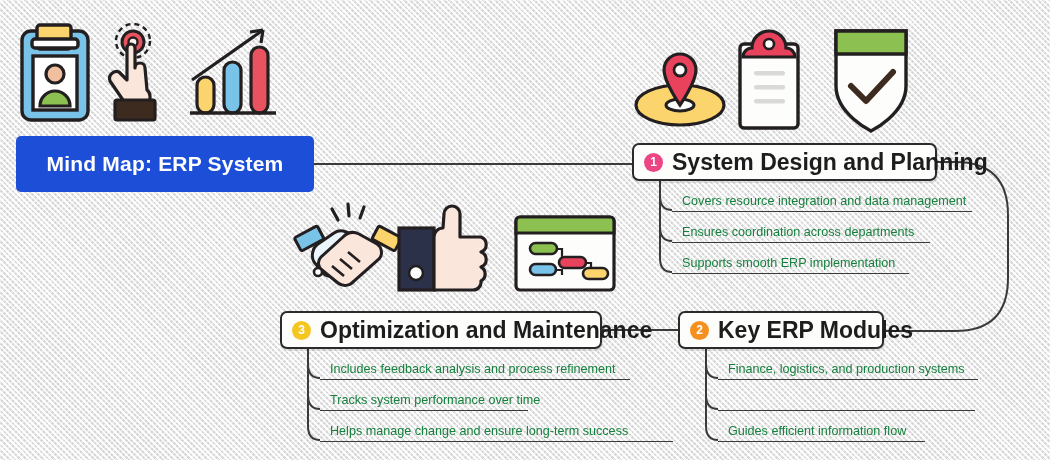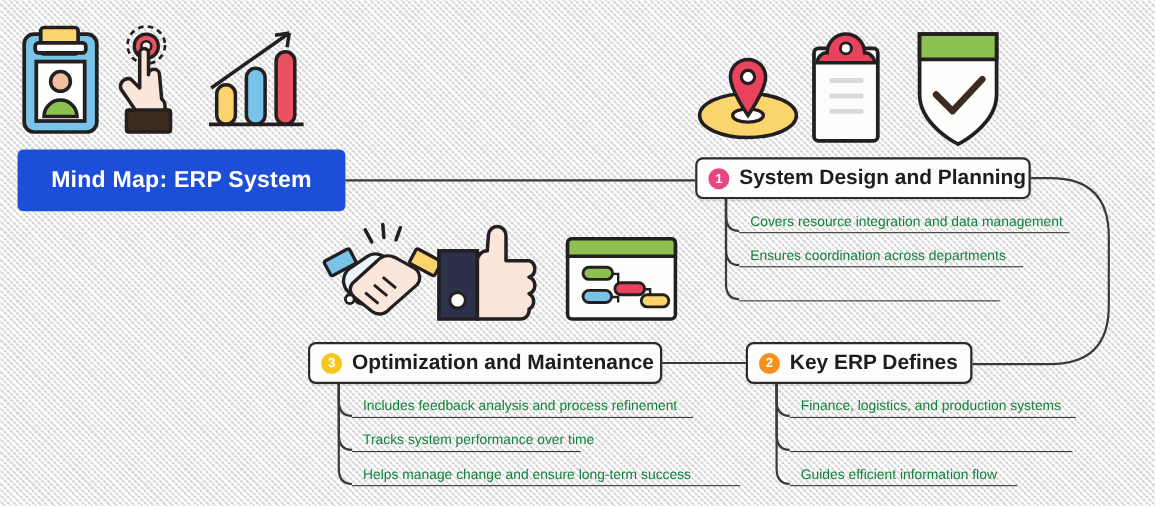--- a/index.html
+++ b/index.html
@@ -36,7 +36,7 @@
     color:#fff; font-size:12px; font-weight:bold; flex:none; margin-right:9px;
     line-height:1;
   }
-  .branch-title { font-size:19px; font-weight:bold; color:#1d1d1d; white-space:nowrap; }
+  .branch-title { font-size:23px; font-weight:bold; color:#1d1d1d; white-space:nowrap; }
 
   #branch-1 { left:632px; top:143px; width:305px; }
   #branch-2 { left:678px; top:311px; width:206px; }

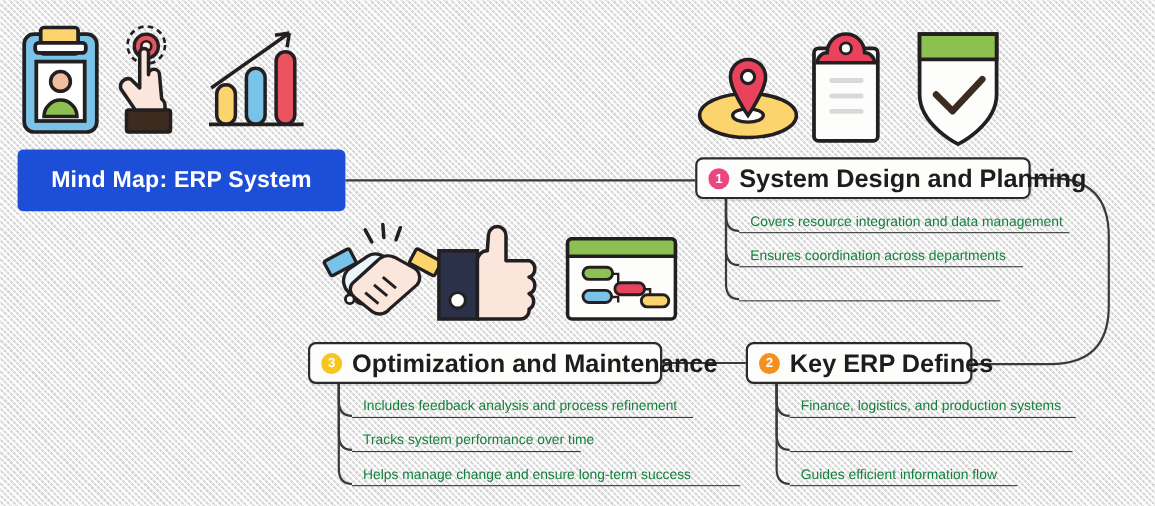--- a/index.html
+++ b/index.html
@@ -177,6 +177,7 @@
   <span class="rule"></span>
 </div>
 <div class="subitem" style="left:672px; top:250px; width:237px;">
+  <span class="txt">Supports smooth ERP implementation</span>
   <span class="rule"></span>
 </div>
 

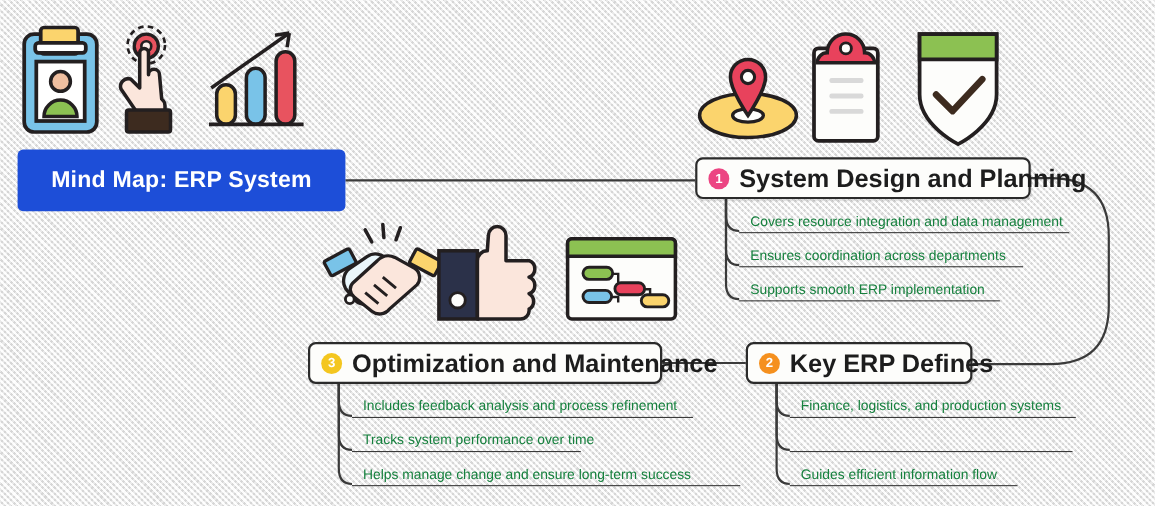--- a/index.html
+++ b/index.html
@@ -183,7 +183,7 @@
 
 <div class="branch-head" id="branch-2">
   <span class="branch-badge" style="background:#f5901e">2</span>
-  <span class="branch-title">Key ERP Defines</span>
+  <span class="branch-title">Key ERP Modules</span>
 </div>
 <div class="subitem" style="left:718px; top:356px; width:260px;">
   <span class="txt">Finance, logistics, and production systems</span>

